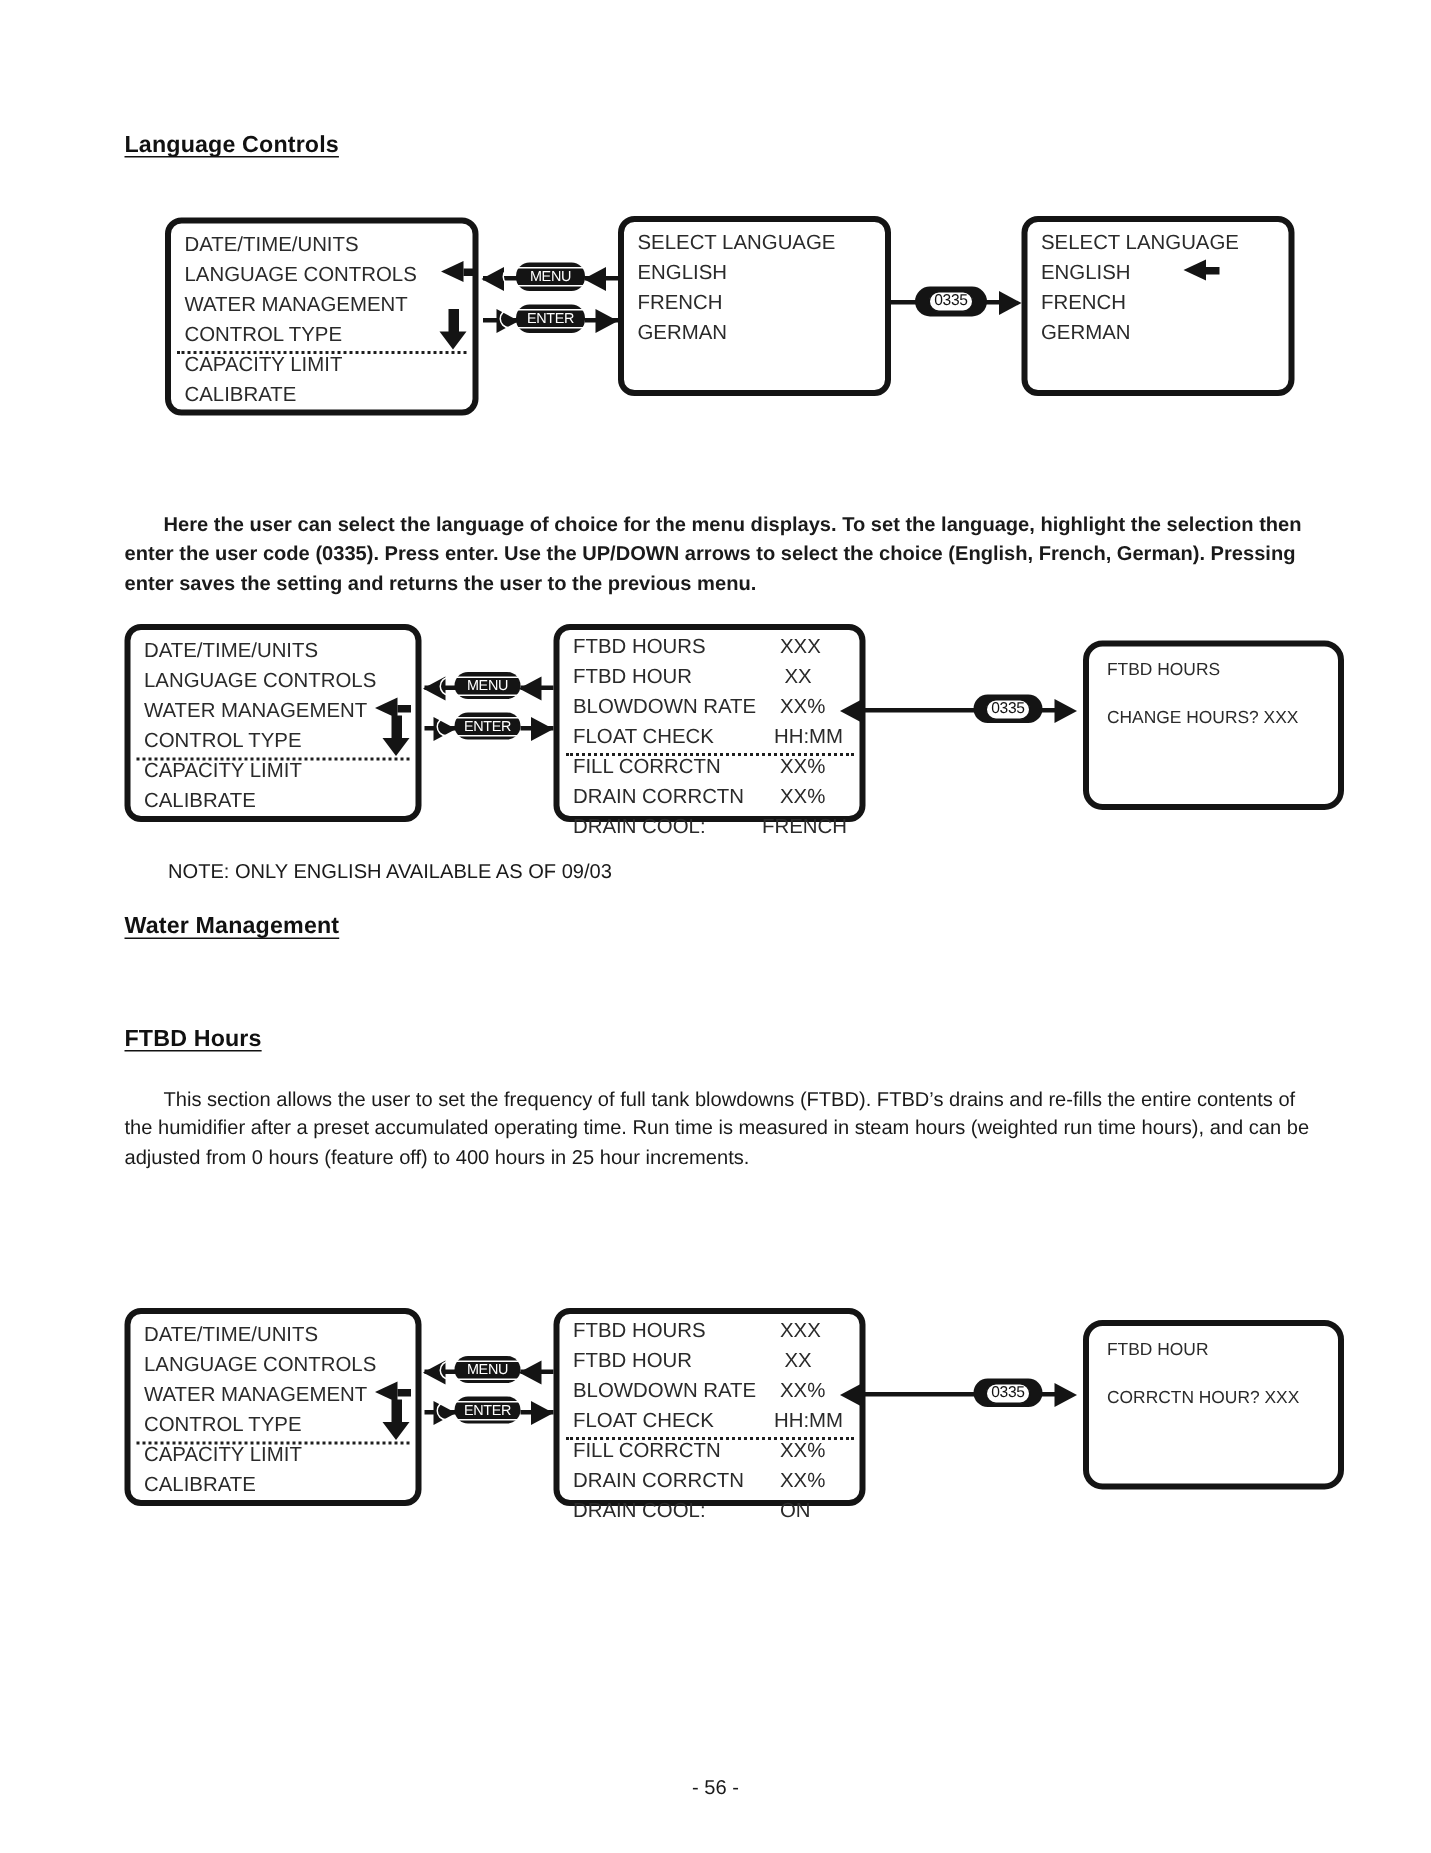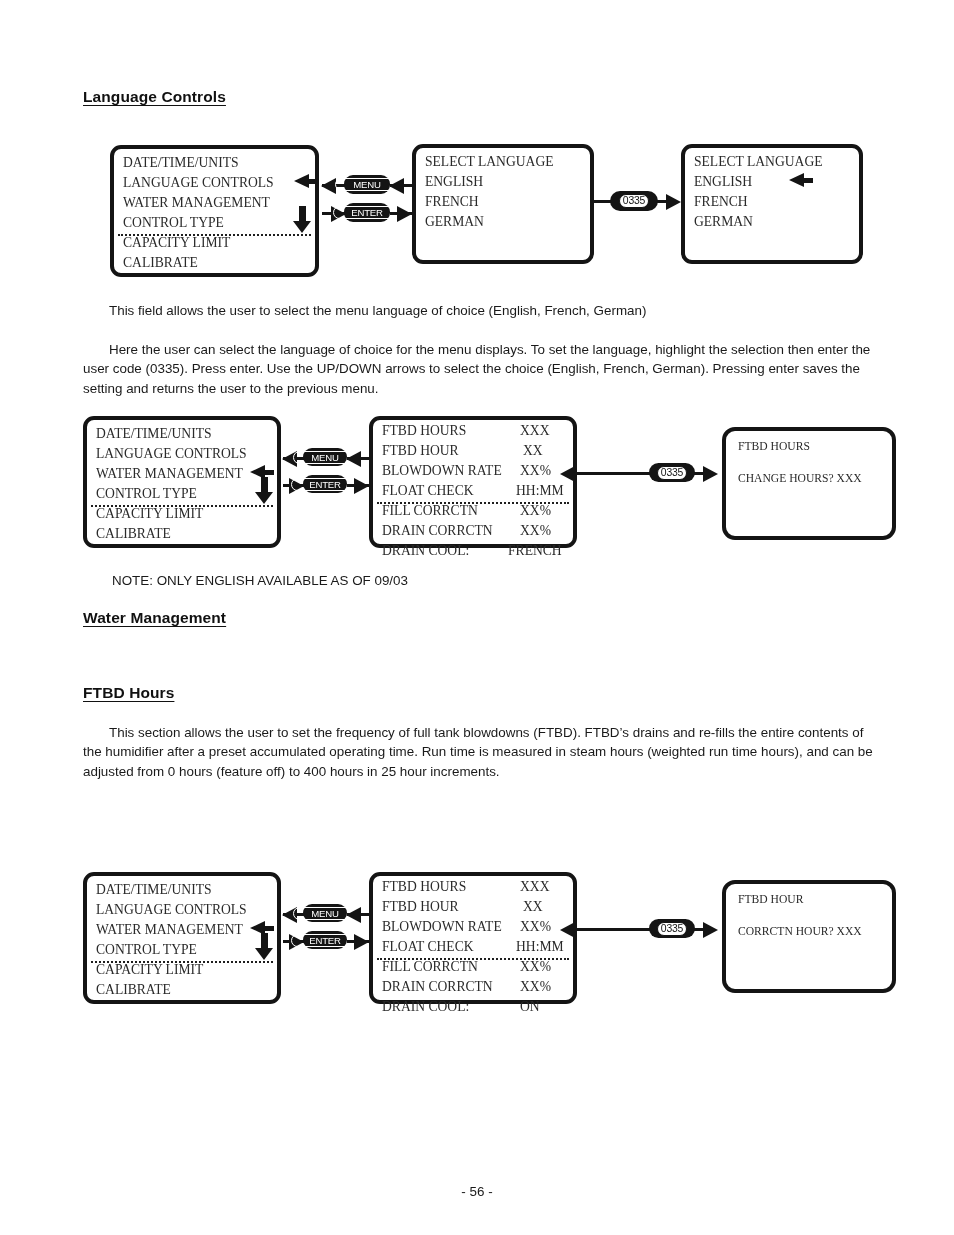--- a/index.html
+++ b/index.html
@@ -63,7 +63,6 @@
     left: 9px;
     right: 6px;
     top: 4px;
-    font-family: Liberation Serif, serif;
   }
   .lcd-row {
     position: relative;

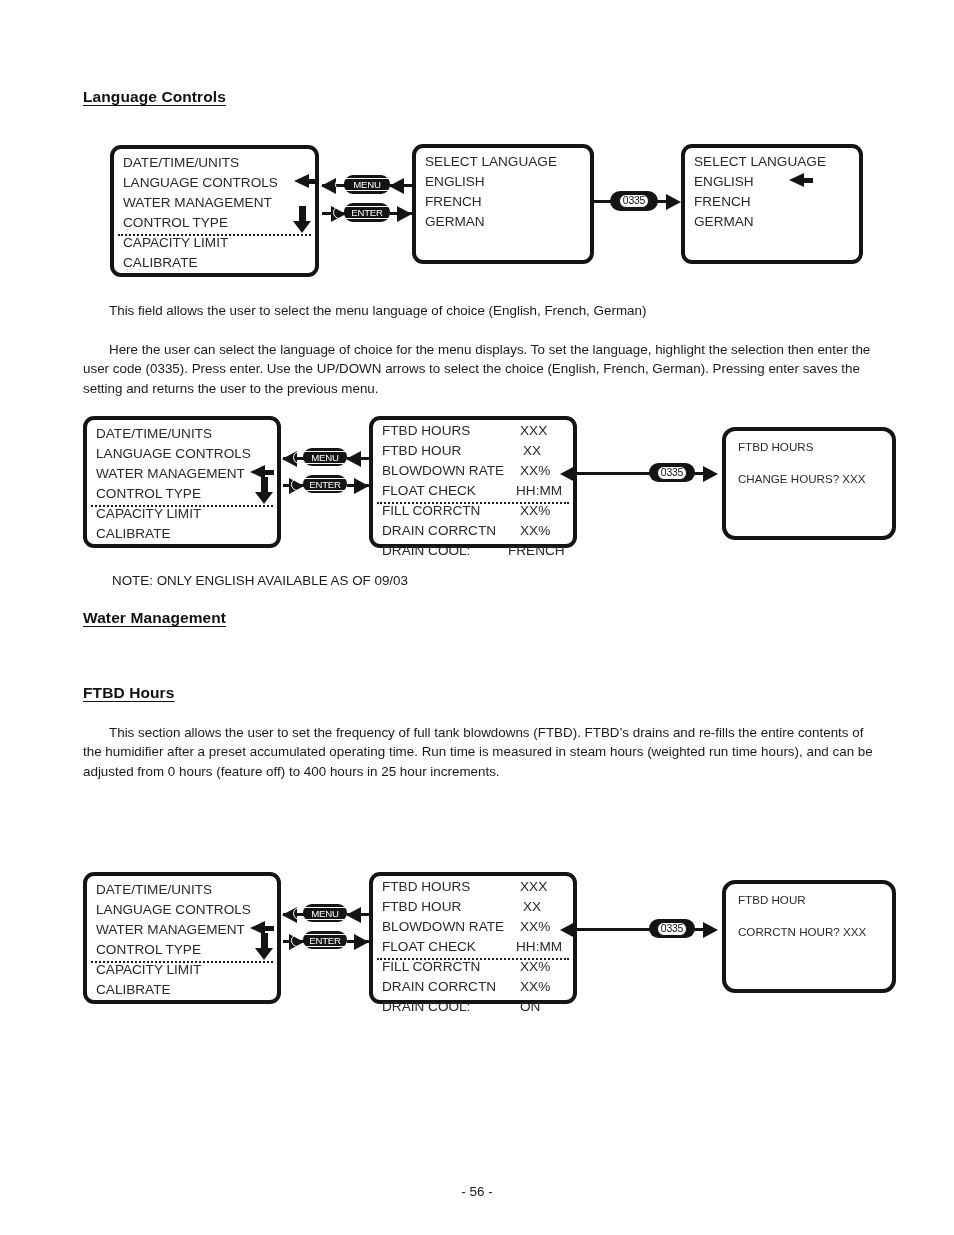--- a/index.html
+++ b/index.html
@@ -275,7 +275,6 @@
     <div class="sel-arrow" style="left:104px; top:25px;"></div>
   </div>
 
-  <p class="para" style="left:83px; top:301px; width:800px;">This field allows the user to select the menu language of choice (English, French, German)</p>
 
   <p class="para" style="left:83px; top:340px; width:790px;">Here the user can select the language of choice for the menu displays. To set the language, highlight the selection then enter the user code (0335). Press enter. Use the UP/DOWN arrows to select the choice (English, French, German). Pressing enter saves the setting and returns the user to the previous menu.</p>
 

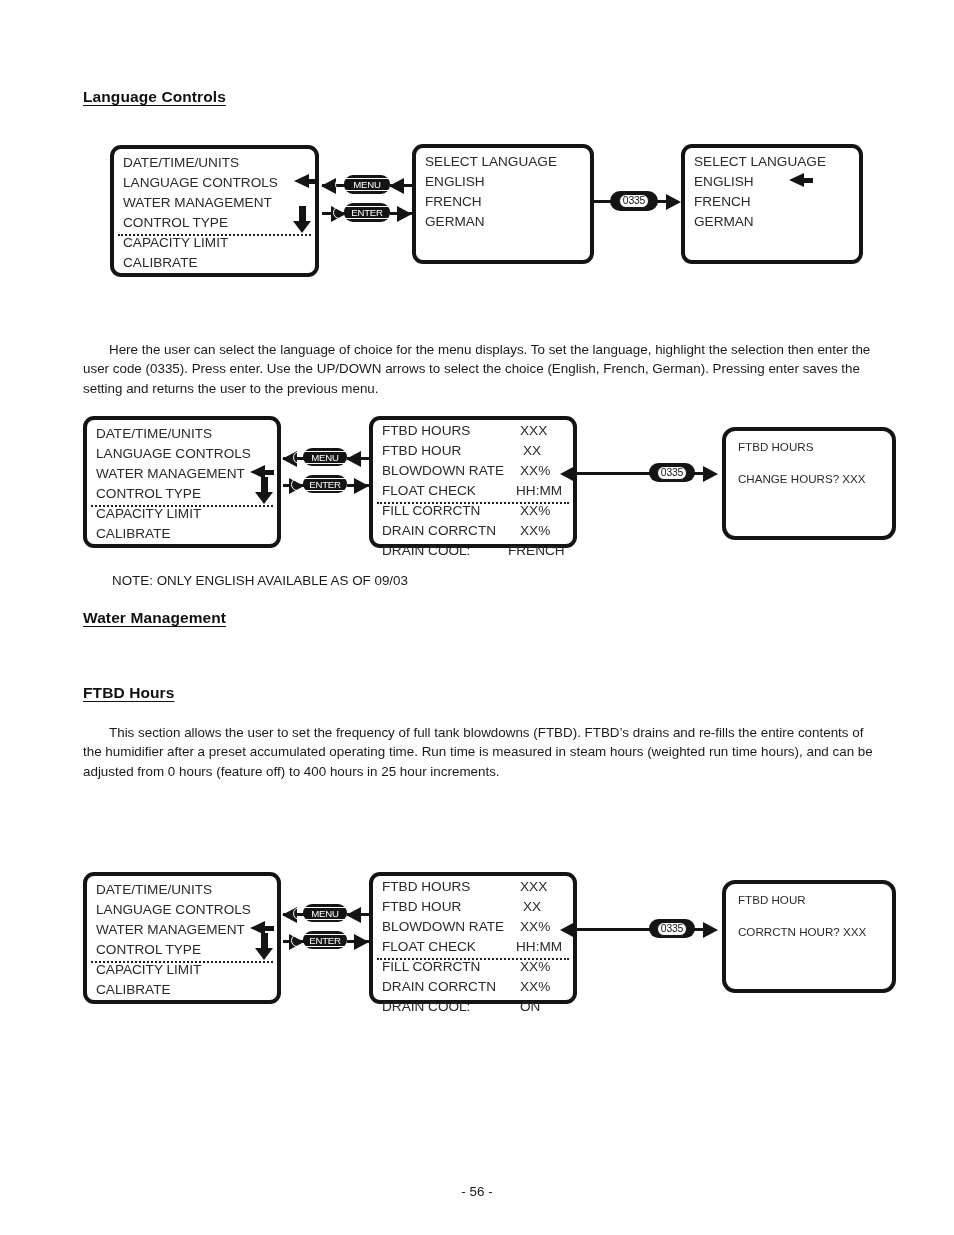--- a/index.html
+++ b/index.html
@@ -276,7 +276,7 @@
   </div>
 
 
-  <p class="para" style="left:83px; top:340px; width:790px;">Here the user can select the language of choice for the menu displays. To set the language, highlight the selection then enter the user code (0335). Press enter. Use the UP/DOWN arrows to select the choice (English, French, German). Pressing enter saves the setting and returns the user to the previous menu.</p>
+  <p class="para" style="left:83px; top:340px; width:790px;font-weight:bold;">Here the user can select the language of choice for the menu displays. To set the language, highlight the selection then enter the user code (0335). Press enter. Use the UP/DOWN arrows to select the choice (English, French, German). Pressing enter saves the setting and returns the user to the previous menu.</p>
 
   <div class="lcd" style="left:83px; top:416px; width:198px; height:132px;">
     <div class="rows">

